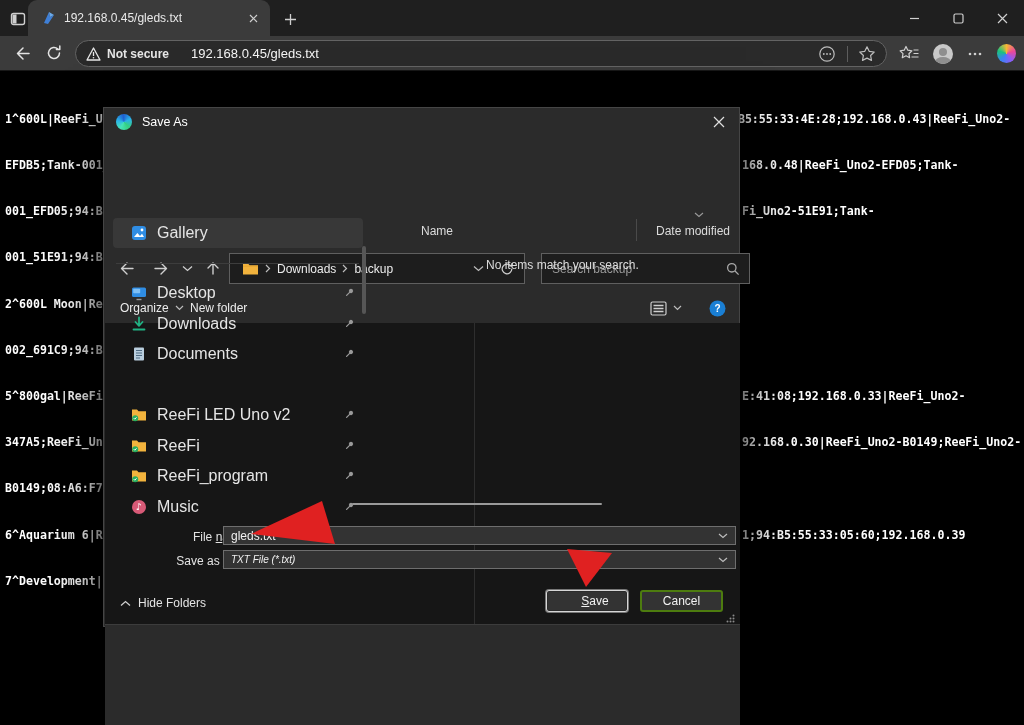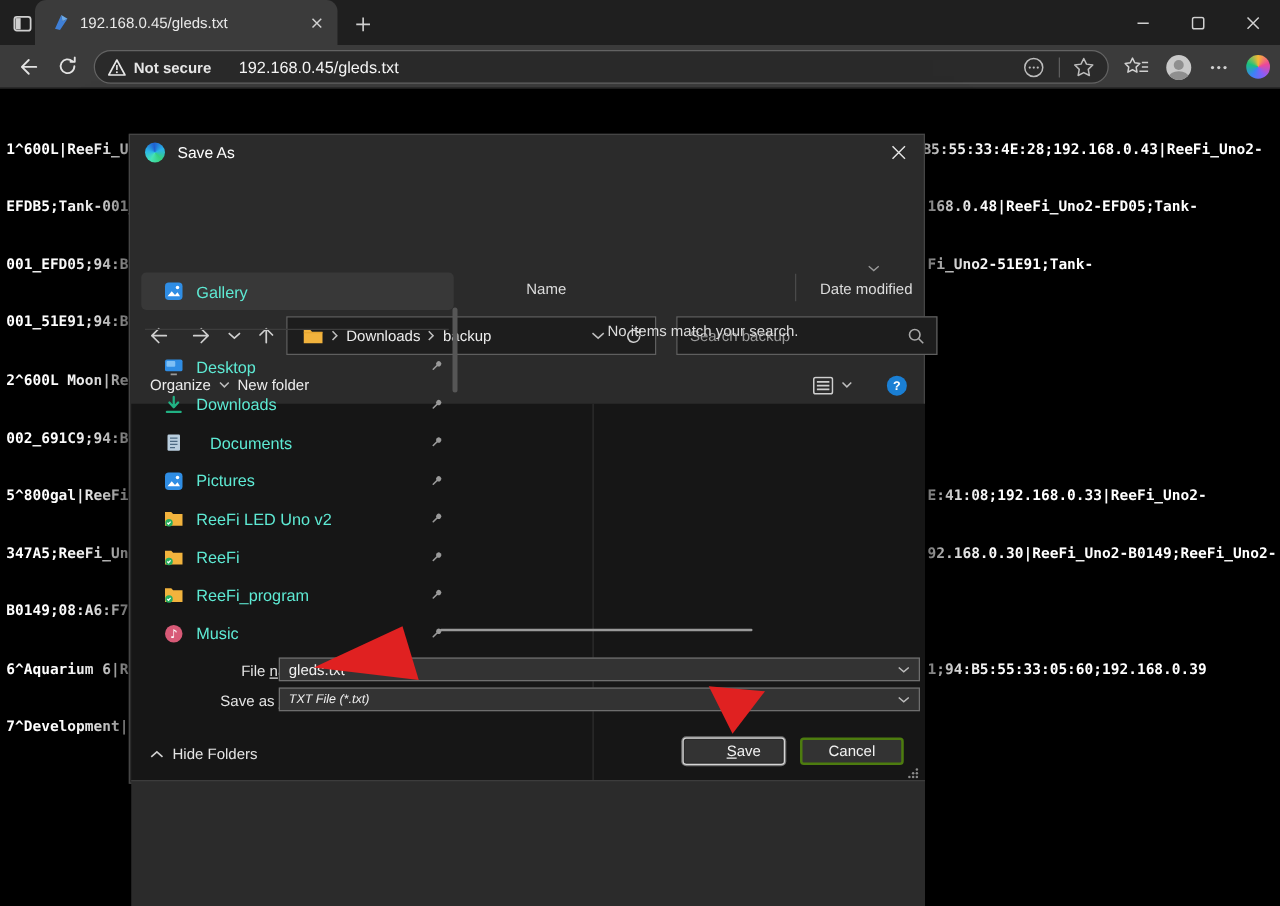--- a/index.html
+++ b/index.html
@@ -57,7 +57,7 @@
   .side-sep{left:370px;top:215px;width:1px;height:301px;background:#2e2e2e;}
   .srow{position:absolute;left:9px;width:250px;height:30px;display:flex;align-items:center;border-radius:4px;}
   .srow .sicon{width:16px;height:16px;margin:0 10px 0 18px;flex:0 0 auto;}
-  .srow .slabel{color:#5eead4;font-size:13px;flex:1;white-space:nowrap;overflow:hidden;}
+  .srow .slabel{color:#e5e5e5;font-size:16px;flex:1;white-space:nowrap;overflow:hidden;}
   .srow .pin{margin-right:8px;flex:0 0 auto;}
   .srow.selected{background:#383838;}
   .side-div{left:12px;width:243px;height:1px;background:#3d3d3d;}

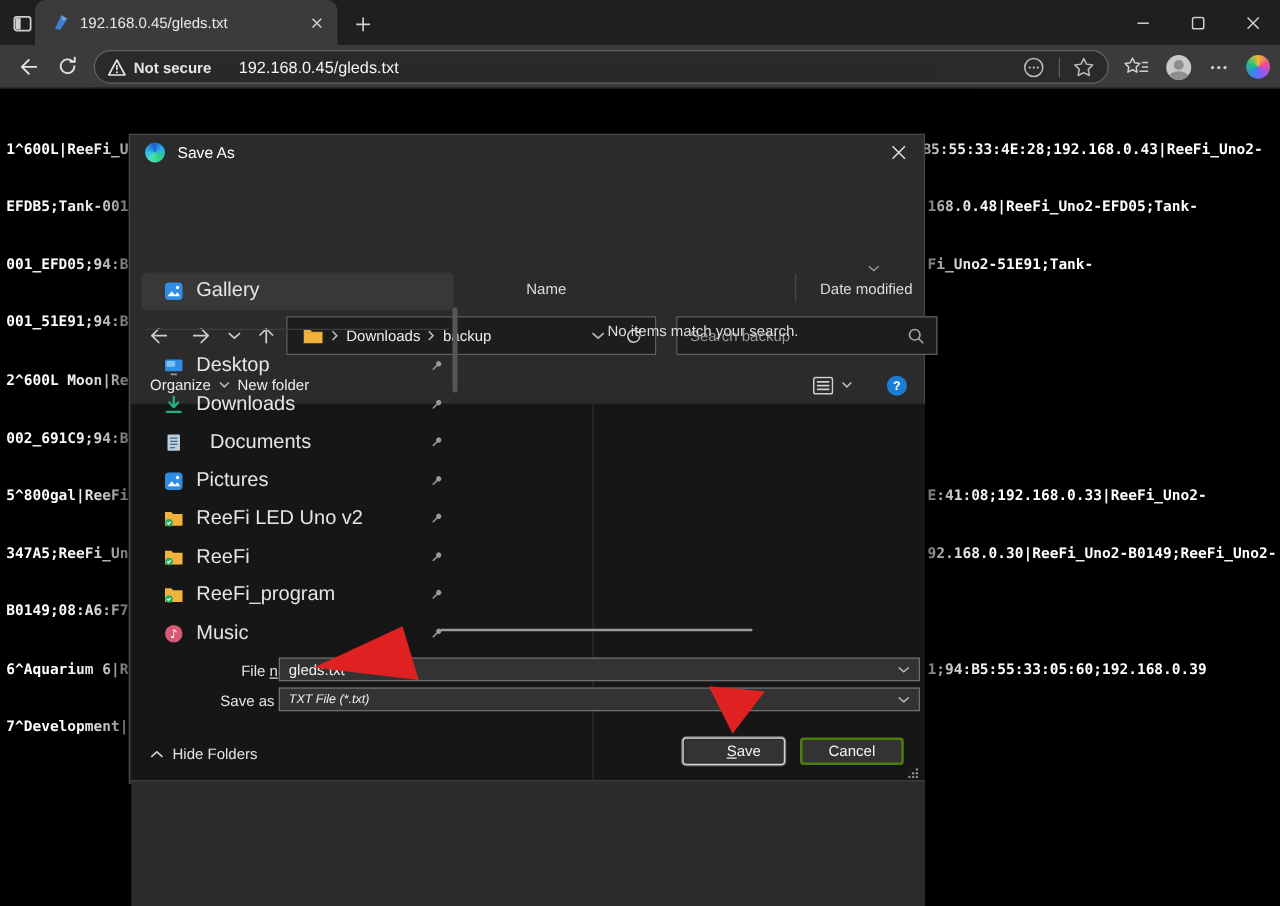--- a/index.html
+++ b/index.html
@@ -323,7 +323,7 @@
           </g>
         </svg>
     </div>
-    <div class="srow" style="top:231px;gap:11px;">
+    <div class="srow" style="top:231px;">
       <svg class="sicon" viewBox="0 0 16 16">
           <rect x="3" y="1.5" width="10" height="13" rx="1" fill="#b9cede"></rect>
           <path d="M5 4.5h6M5 7h6M5 9.5h6M5 12h4" stroke="#4d6a82" stroke-width="1"></path>

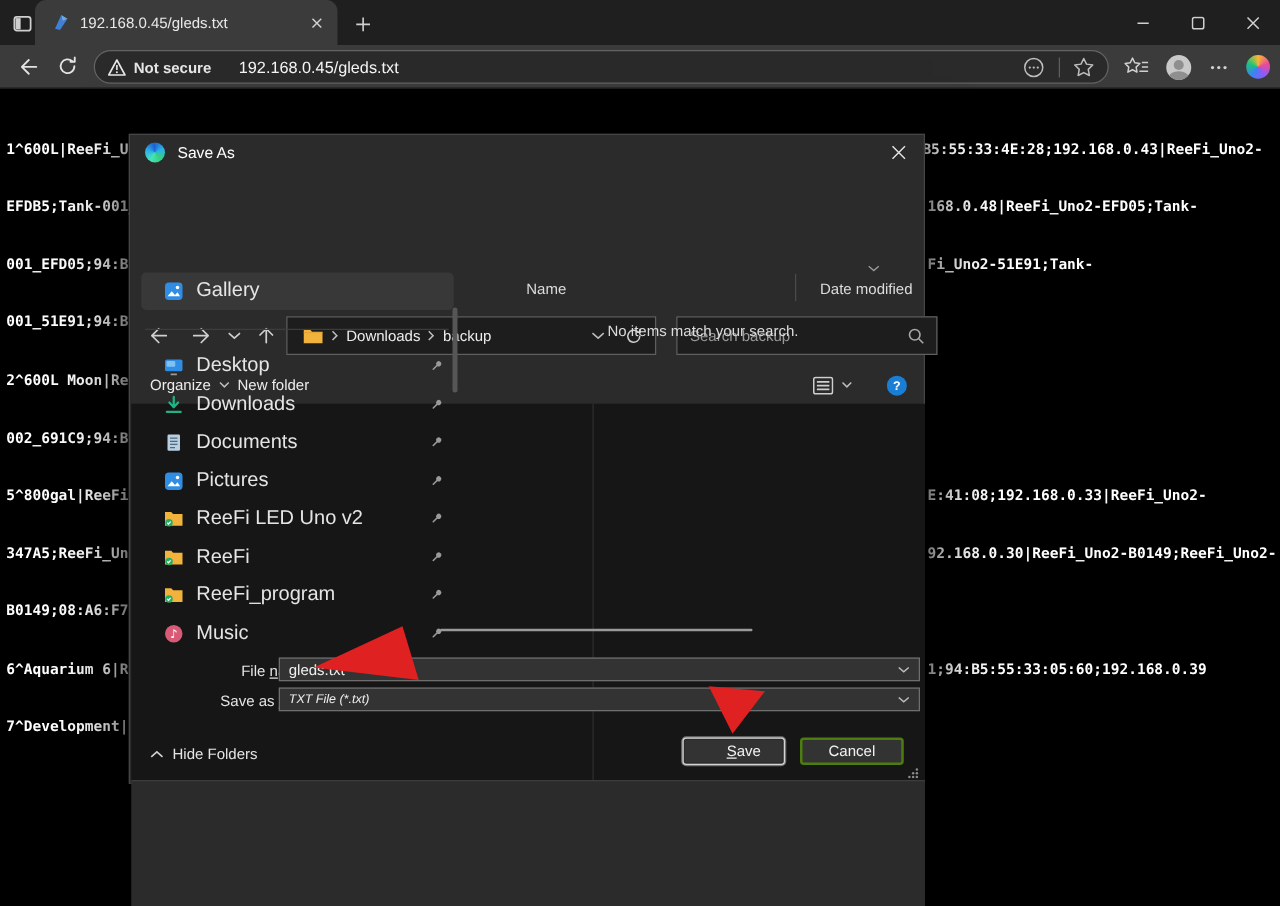--- a/index.html
+++ b/index.html
@@ -336,20 +336,6 @@
           </g>
         </svg>
     </div>
-    <div class="srow" style="top:261.5px;">
-      <svg class="sicon" viewBox="0 0 16 16">
-          <rect x="1" y="1" width="14" height="14" rx="3" fill="#2f8de4"></rect>
-          <path d="M3 12l3.4-4 2.6 3 2-2.2 2 3.2Z" fill="#fff"></path>
-          <circle cx="11" cy="5" r="1.4" fill="#fff"></circle>
-        </svg>
-      <span class="slabel">Pictures</span>
-      <svg class="pin" width="12" height="12" viewBox="0 0 12 12">
-          <g transform="rotate(45 6 6)" fill="#9a9a9a">
-            <circle cx="6" cy="3.2" r="2.1"></circle>
-            <rect x="5.35" y="4.5" width="1.3" height="5.5" rx=".6"></rect>
-          </g>
-        </svg>
-    </div>
     <div class="srow" style="top:292px;">
       <svg class="sicon" viewBox="0 0 16 16">
           <path d="M1 2.5h5l1.5 1.7H15v9.3H1Z" fill="#f2b33d"></path>

